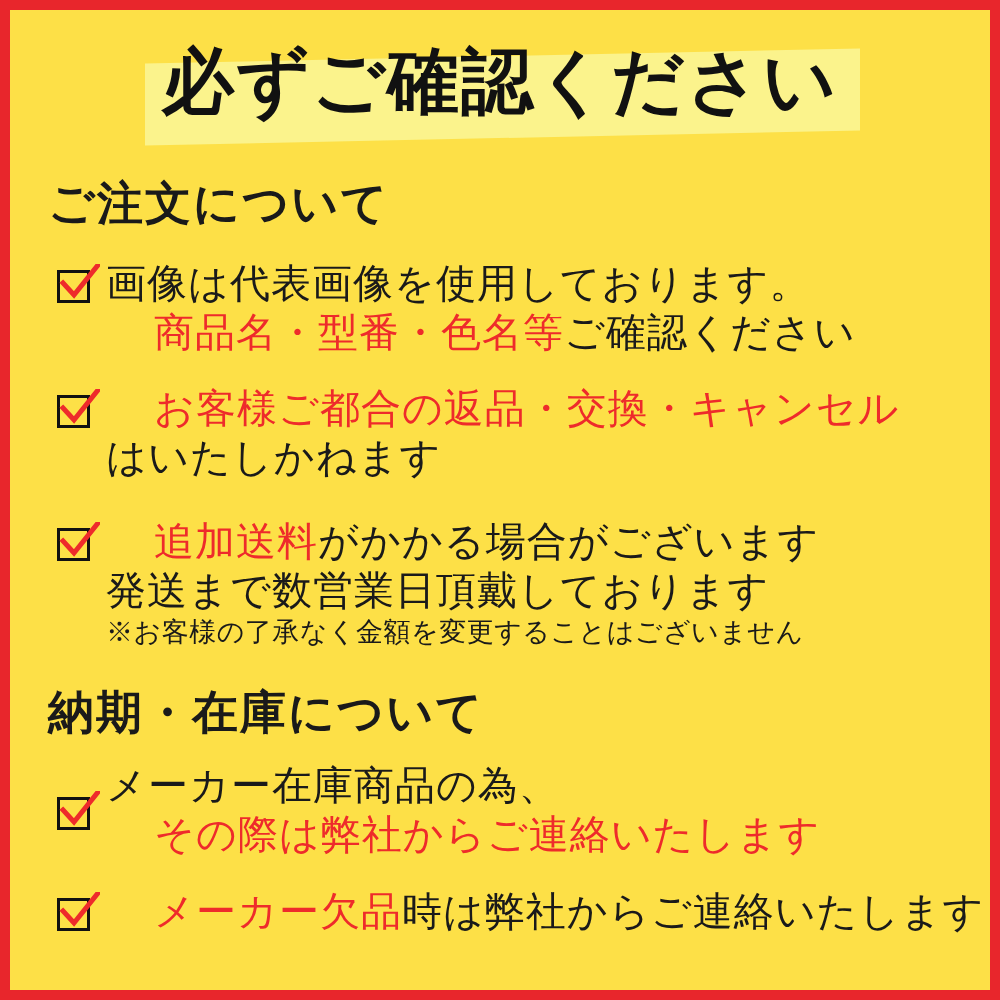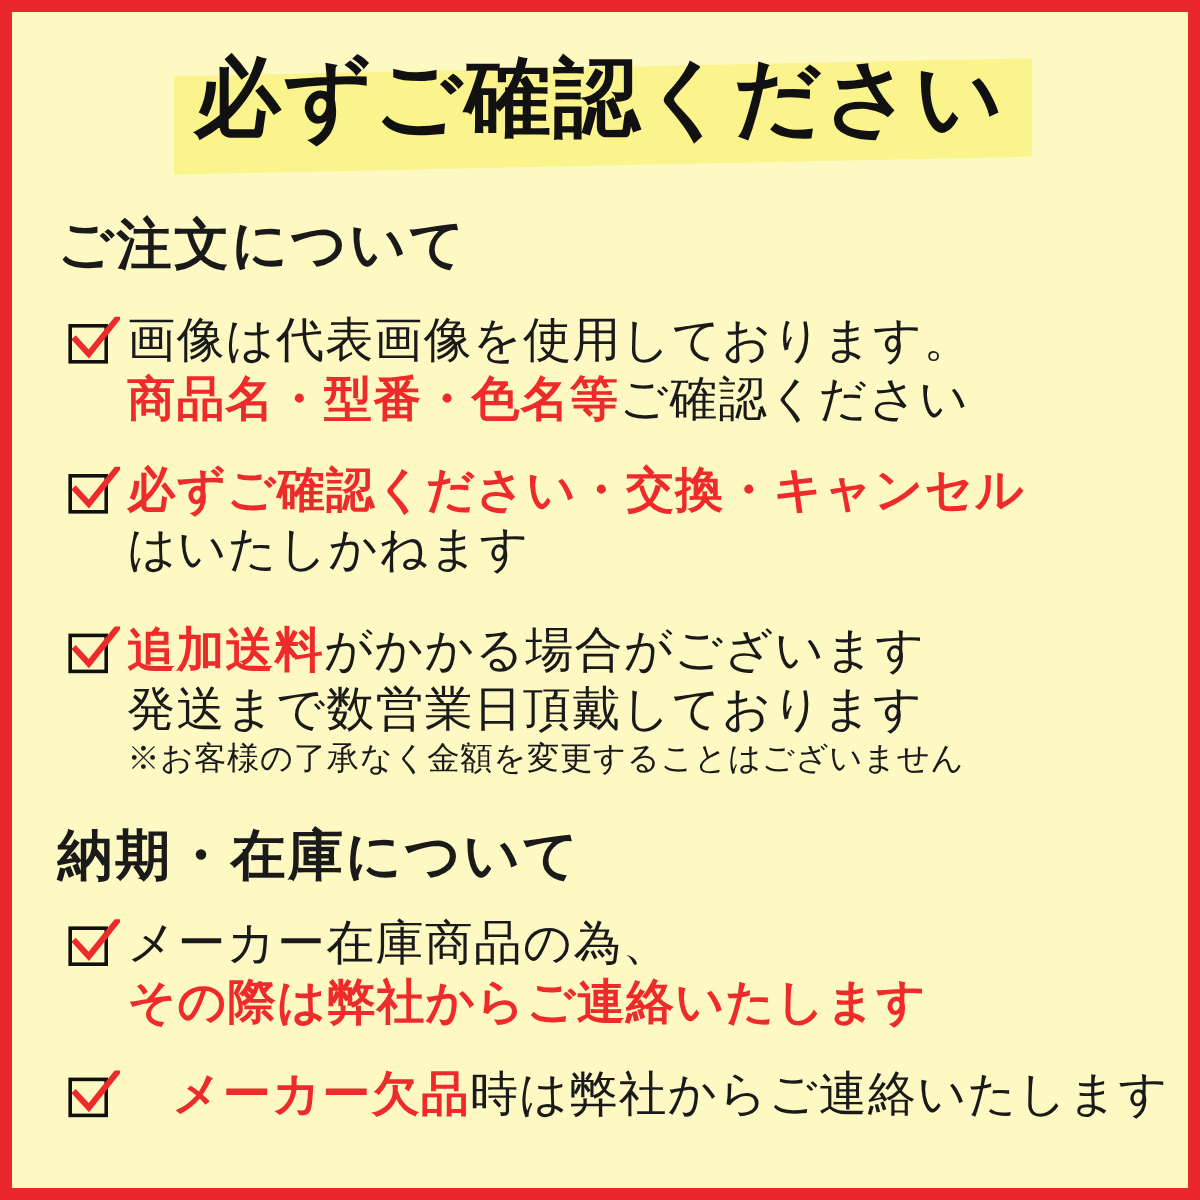--- a/index.html
+++ b/index.html
@@ -30,7 +30,7 @@
     top: 10px;
     width: 980px;
     height: 980px;
-    background: #fef9c3;
+    background: #fde047;
   }
 
   

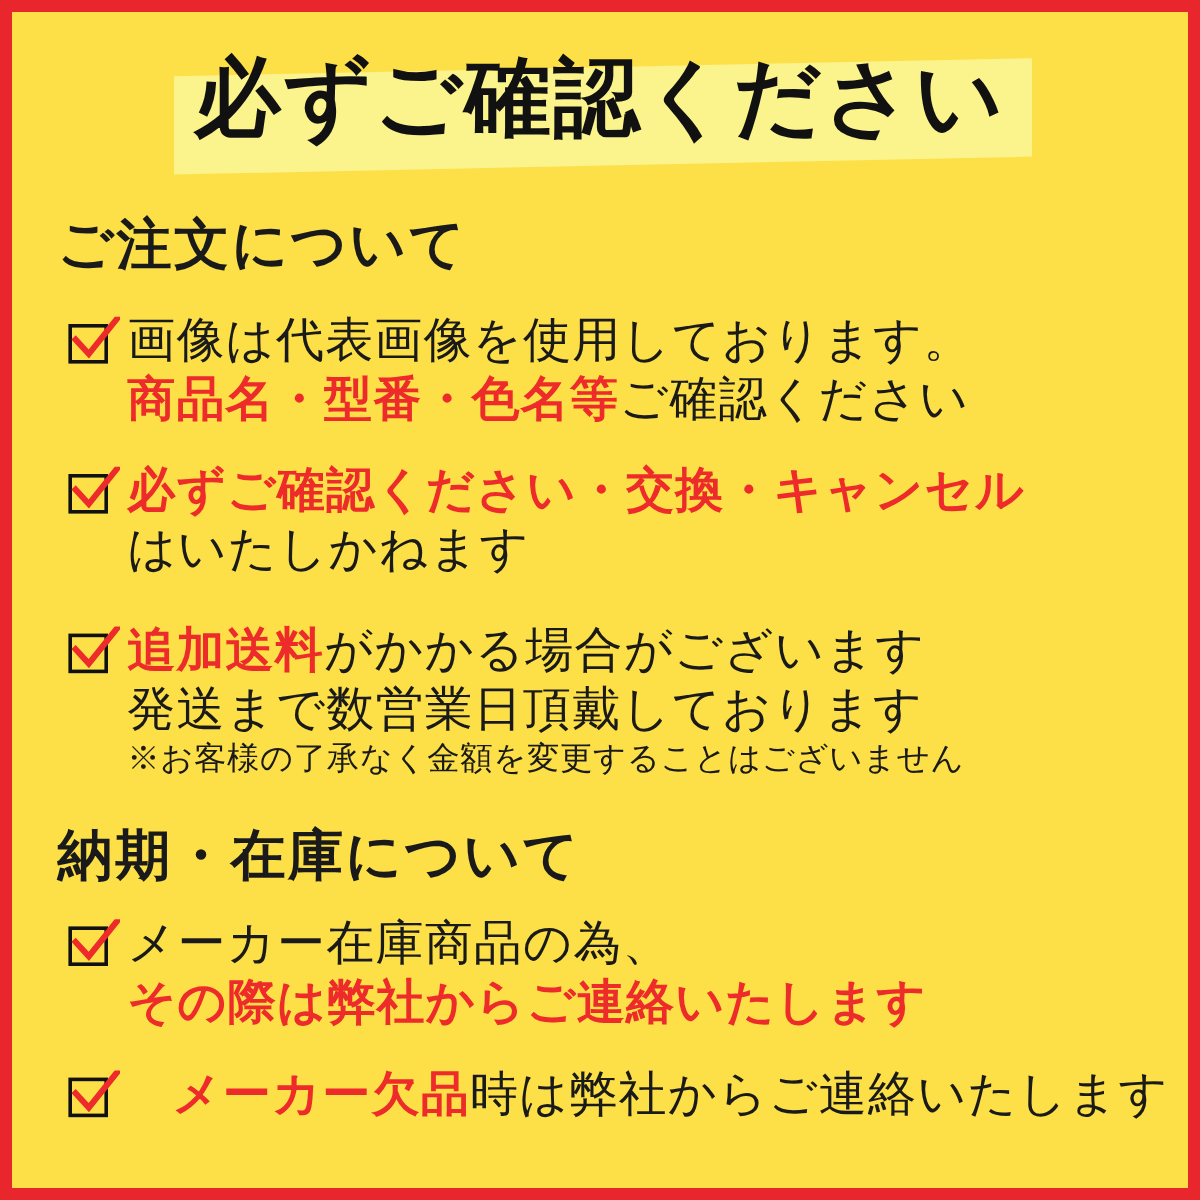--- a/index.html
+++ b/index.html
@@ -116,7 +116,7 @@
     letter-spacing: 1px;
     white-space: nowrap;
   }
-  .red { color: #ee2b2b; font-weight: bold; }
+  .red { color: #ee2b2b; font-weight: normal; margin-left: 48px; }
   .blk { color: #1a1a1a; font-weight: normal; }
   .note {
     font-size: 27px;

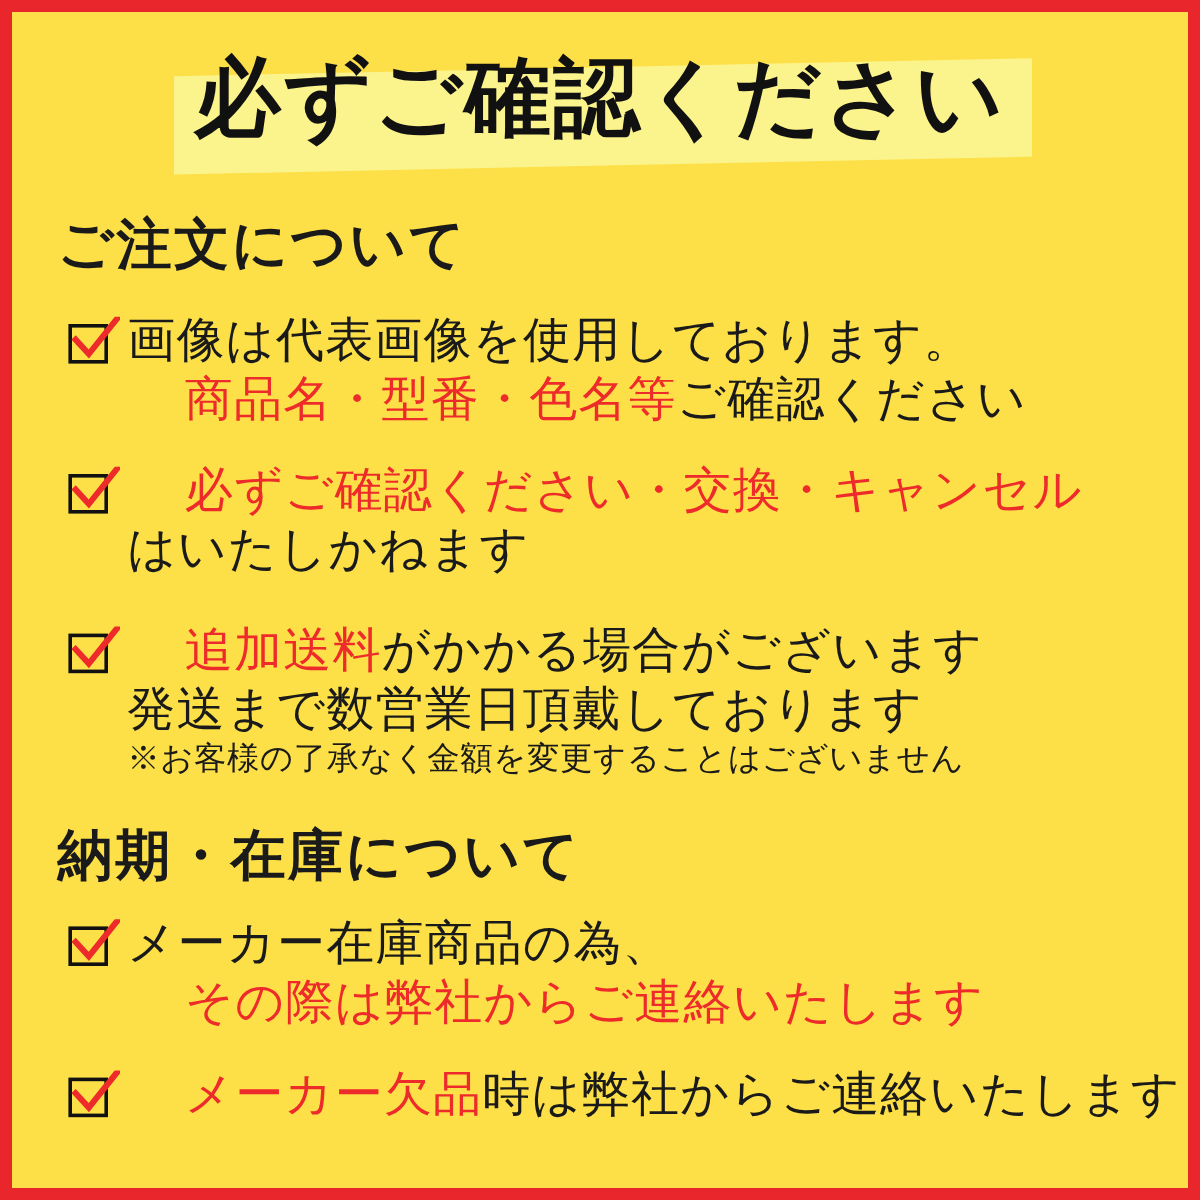--- a/index.html
+++ b/index.html
@@ -165,7 +165,7 @@
       </svg>
     </div>
     <div class="lines">
-      <div class="ln red">必ずご確認ください・交換・キャンセル</div>
+      <div class="ln red">お客様ご都合の返品・交換・キャンセル</div>
       <div class="ln blk">はいたしかねます</div>
     </div>
   </div>

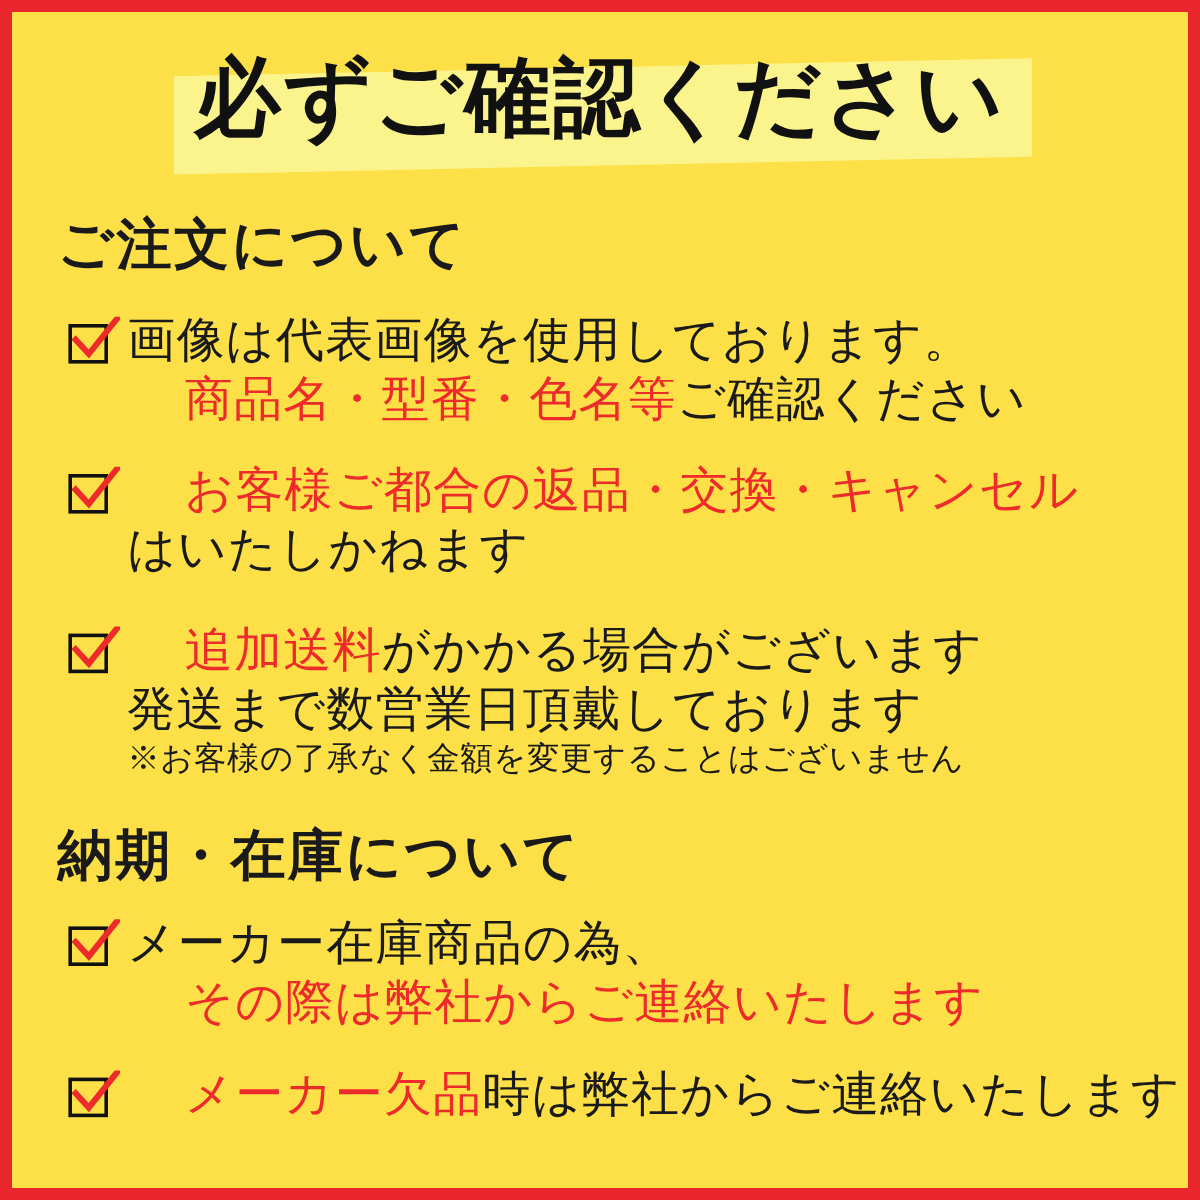--- a/index.html
+++ b/index.html
@@ -186,7 +186,7 @@
 
   <div class="section-head" style="top:672px;">納期・在庫について</div>
 
-  <div class="row" style="top:752px;">
+  <div class="row" style="top:752px;align-items:center;">
     <div class="check">
       <div class="box"></div>
       <svg class="tick" viewBox="0 0 42 42" aria-hidden="true">

